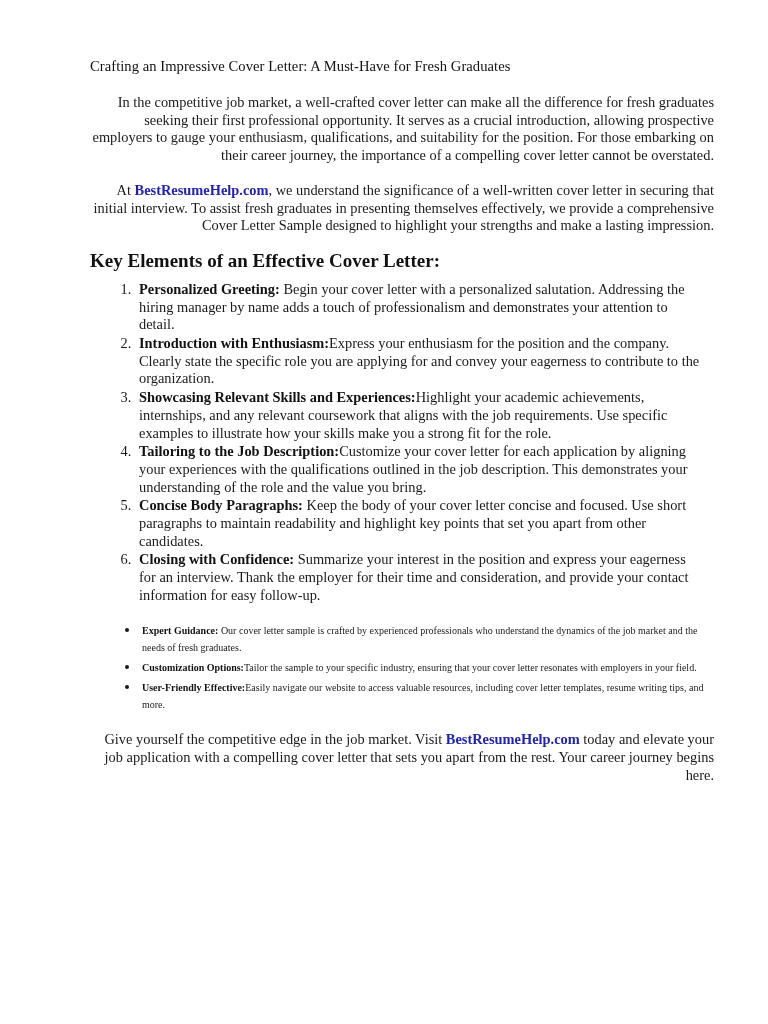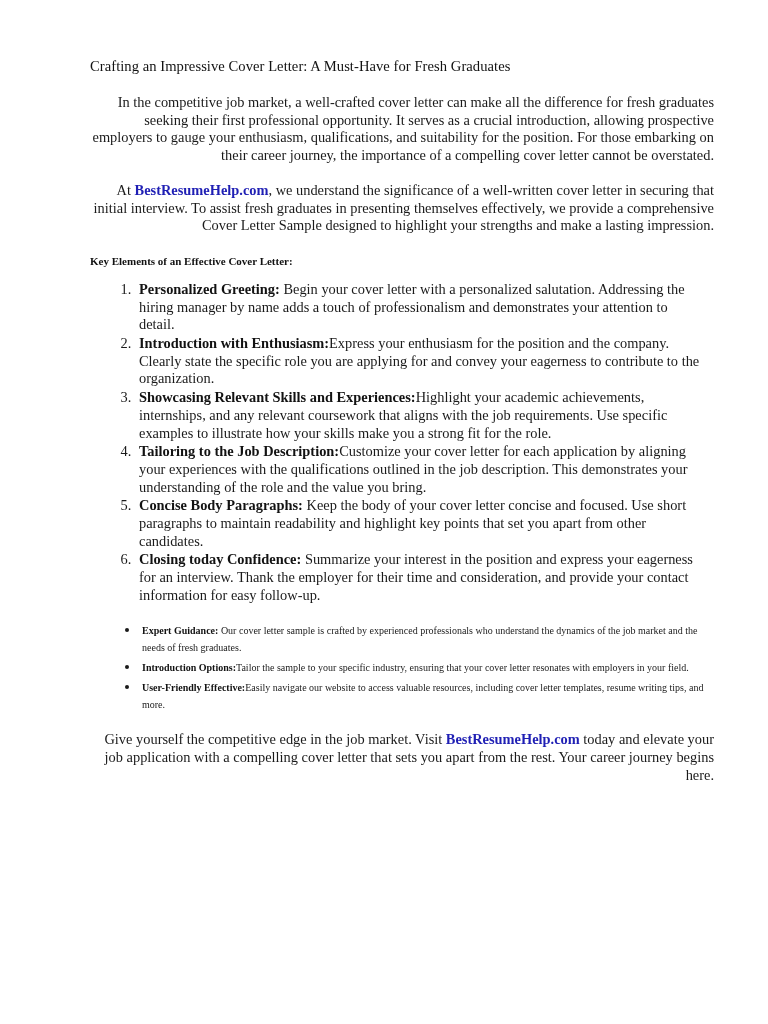--- a/index.html
+++ b/index.html
@@ -41,7 +41,7 @@
   }
 
   .section-heading {
-    font-size: 11px;
+    font-size: 19px;
     font-weight: bold;
     line-height: 18px;
     margin: 0 0 11px 0;

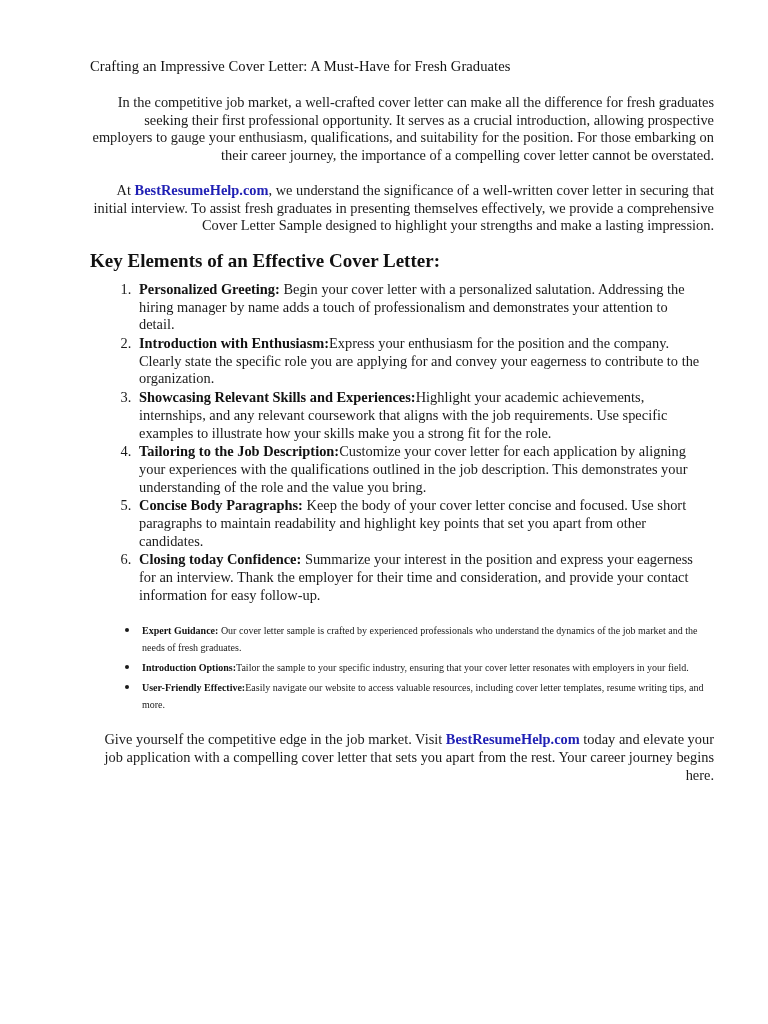--- a/index.html
+++ b/index.html
@@ -125,7 +125,7 @@
       <li><span class="lead">Showcasing Relevant Skills and Experiences:</span><span>Highlight your academic achievements, internships, and any relevant coursework that aligns with the job requirements. Use specific examples to illustrate how your skills make you a strong fit for the role.</span></li>
       <li><span class="lead">Tailoring to the Job Description:</span><span>Customize your cover letter for each application by aligning your experiences with the qualifications outlined in the job description. This demonstrates your understanding of the role and the value you bring.</span></li>
       <li><span class="lead">Concise Body Paragraphs:</span><span> Keep the body of your cover letter concise and focused. Use short paragraphs to maintain readability and highlight key points that set you apart from other candidates.</span></li>
-      <li><span class="lead">Closing today Confidence:</span><span> Summarize your interest in the position and express your eagerness for an interview. Thank the employer for their time and consideration, and provide your contact information for easy follow-up.</span></li>
+      <li><span class="lead">Closing with Confidence:</span><span> Summarize your interest in the position and express your eagerness for an interview. Thank the employer for their time and consideration, and provide your contact information for easy follow-up.</span></li>
     </ol>
 
 

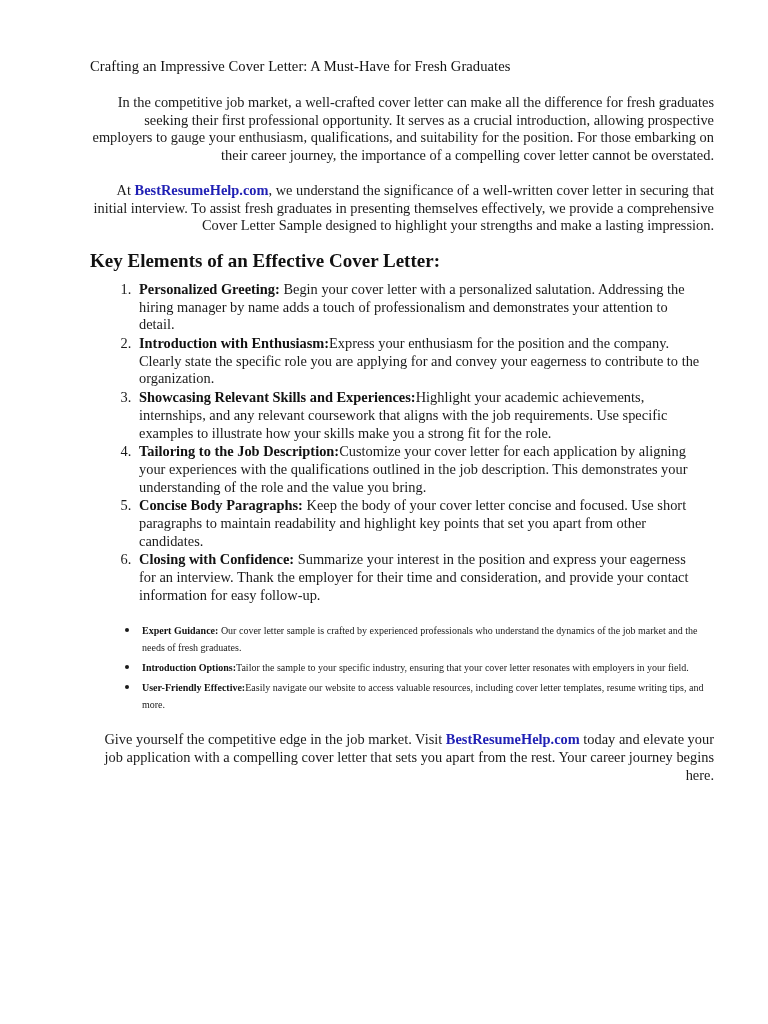--- a/index.html
+++ b/index.html
@@ -131,7 +131,7 @@
 
     <ul class="bullet-list">
       <li><span class="lead">Expert Guidance:</span><span> Our cover letter sample is crafted by experienced professionals who understand the dynamics of the job market and the needs of fresh graduates.</span></li>
-      <li><span class="lead">Introduction Options:</span><span>Tailor the sample to your specific industry, ensuring that your cover letter resonates with employers in your field.</span></li>
+      <li><span class="lead">Customization Options:</span><span>Tailor the sample to your specific industry, ensuring that your cover letter resonates with employers in your field.</span></li>
       <li><span class="lead">User-Friendly Effective:</span><span>Easily navigate our website to access valuable resources, including cover letter templates, resume writing tips, and more.</span></li>
     </ul>
 

